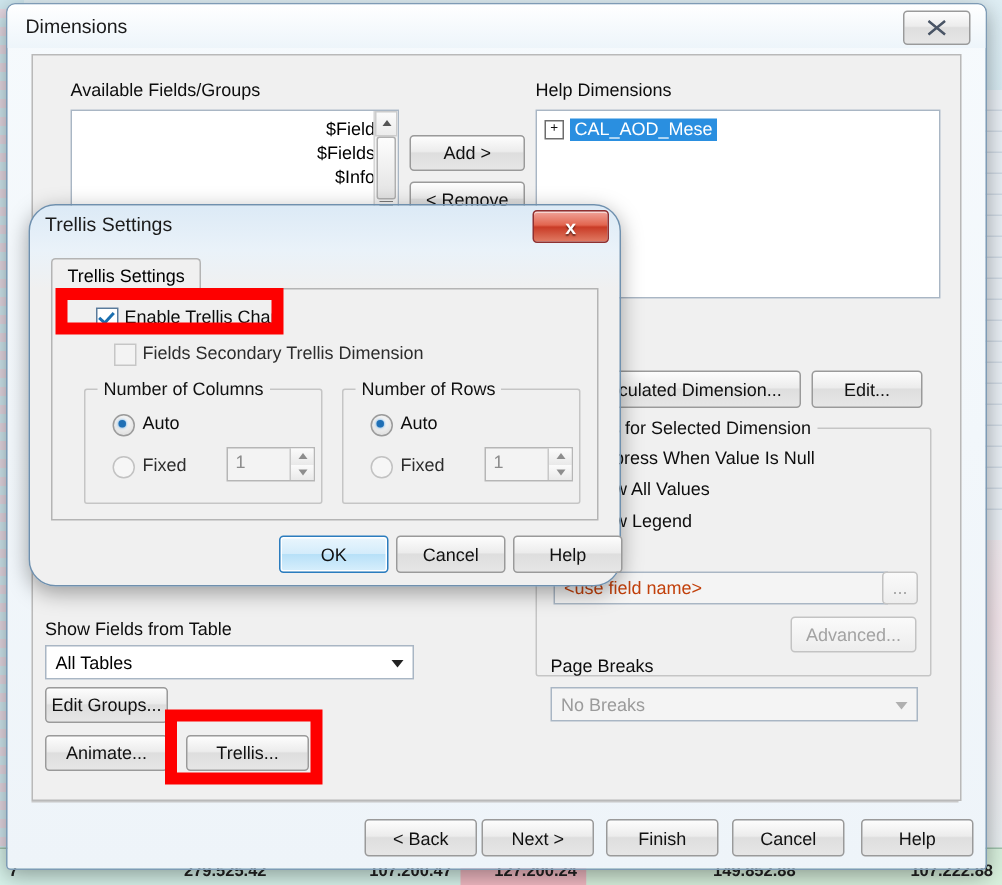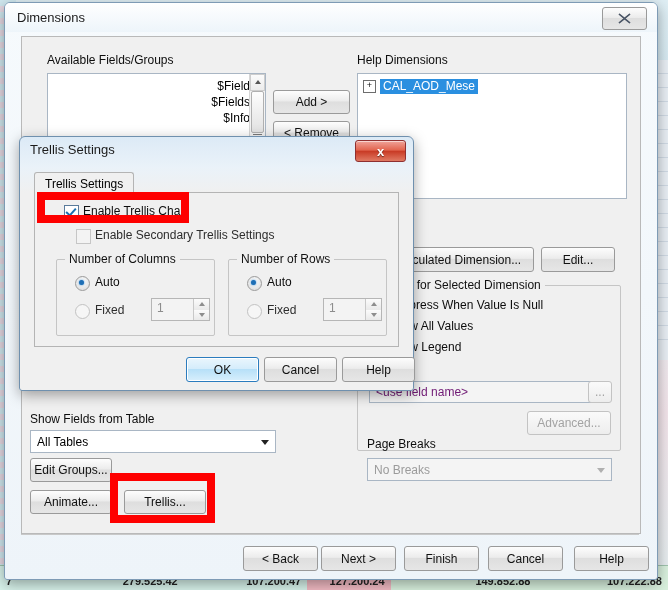--- a/index.html
+++ b/index.html
@@ -211,7 +211,7 @@
 
 <div class="win" id="trellis-dialog" style="left:19px;top:136px;width:393px;height:253px;
             background:linear-gradient(180deg,#dceaf6 0%,#eaf2f9 12%,#f0f0f0 22%,#f0f0f0 100%);
-            border-color:#6f90ae;">
+            border-color:#6f90ae;border-radius:18px;">
 
   <div class="win-title" style="height:26px;line-height:26px;padding-left:10px;">
     <span>Trellis Settings</span>

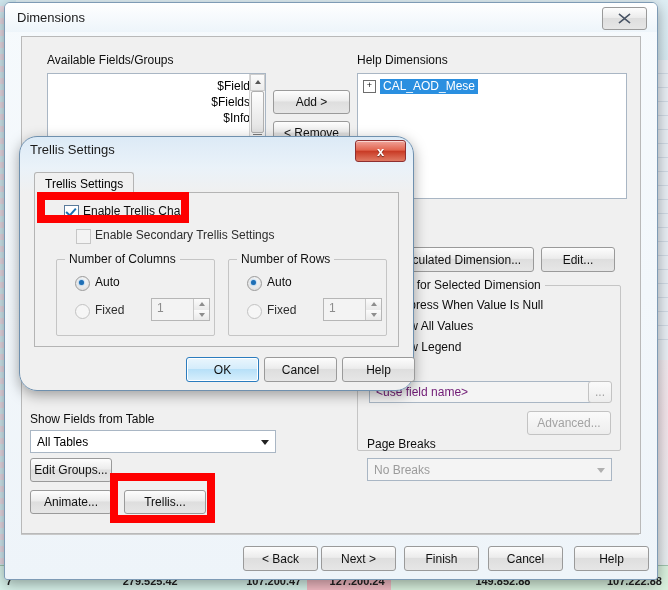--- a/index.html
+++ b/index.html
@@ -234,7 +234,7 @@
   <div class="lbl" style="left:63px;top:67px;z-index:4;">Enable Trellis Chart</div>
 
   <div class="checkbox dim" style="left:56px;top:92px;z-index:4;"></div>
-  <div class="lbl" style="left:75px;top:91px;color:#2d2d2d;z-index:4;">Enable Secondary Trellis Settings</div>
+  <div class="lbl" style="left:75px;top:91px;color:#2d2d2d;z-index:4;">Fields Secondary Trellis Dimension</div>
 
   <div class="groupbox" style="left:36px;top:122px;width:157px;height:75px;z-index:4;">
     <div class="gb-title">Number of Columns</div>

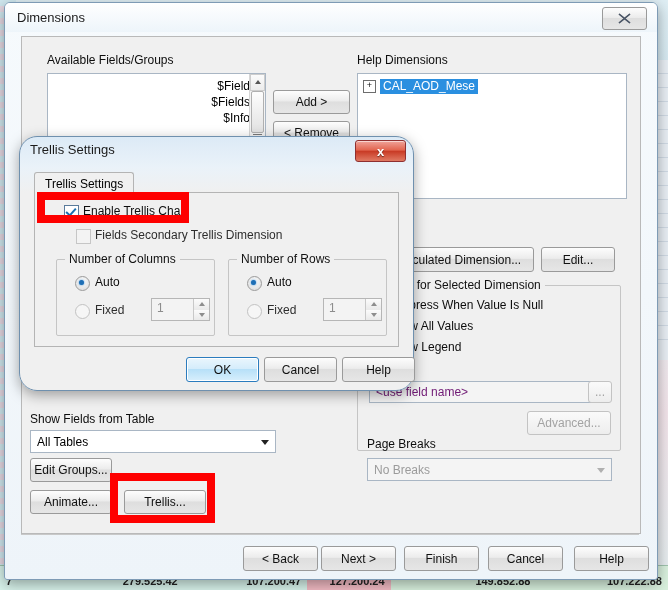--- a/index.html
+++ b/index.html
@@ -179,7 +179,7 @@
   <div class="checkbox dim" style="left:364px;top:338px;"></div>
   <div class="lbl" style="left:383px;top:337px;">Show Legend</div>
 
-  <div class="combo disabled" style="left:364px;top:378px;width:215px;height:20px;color:#701a75;">
+  <div class="combo disabled" style="left:364px;top:378px;width:215px;height:20px;color:#c2410c;">
     <span>&lt;use field name&gt;</span>
   </div>
   <div class="btn disabled" style="position:absolute;left:583px;top:378px;width:22px;height:20px;">...</div>

